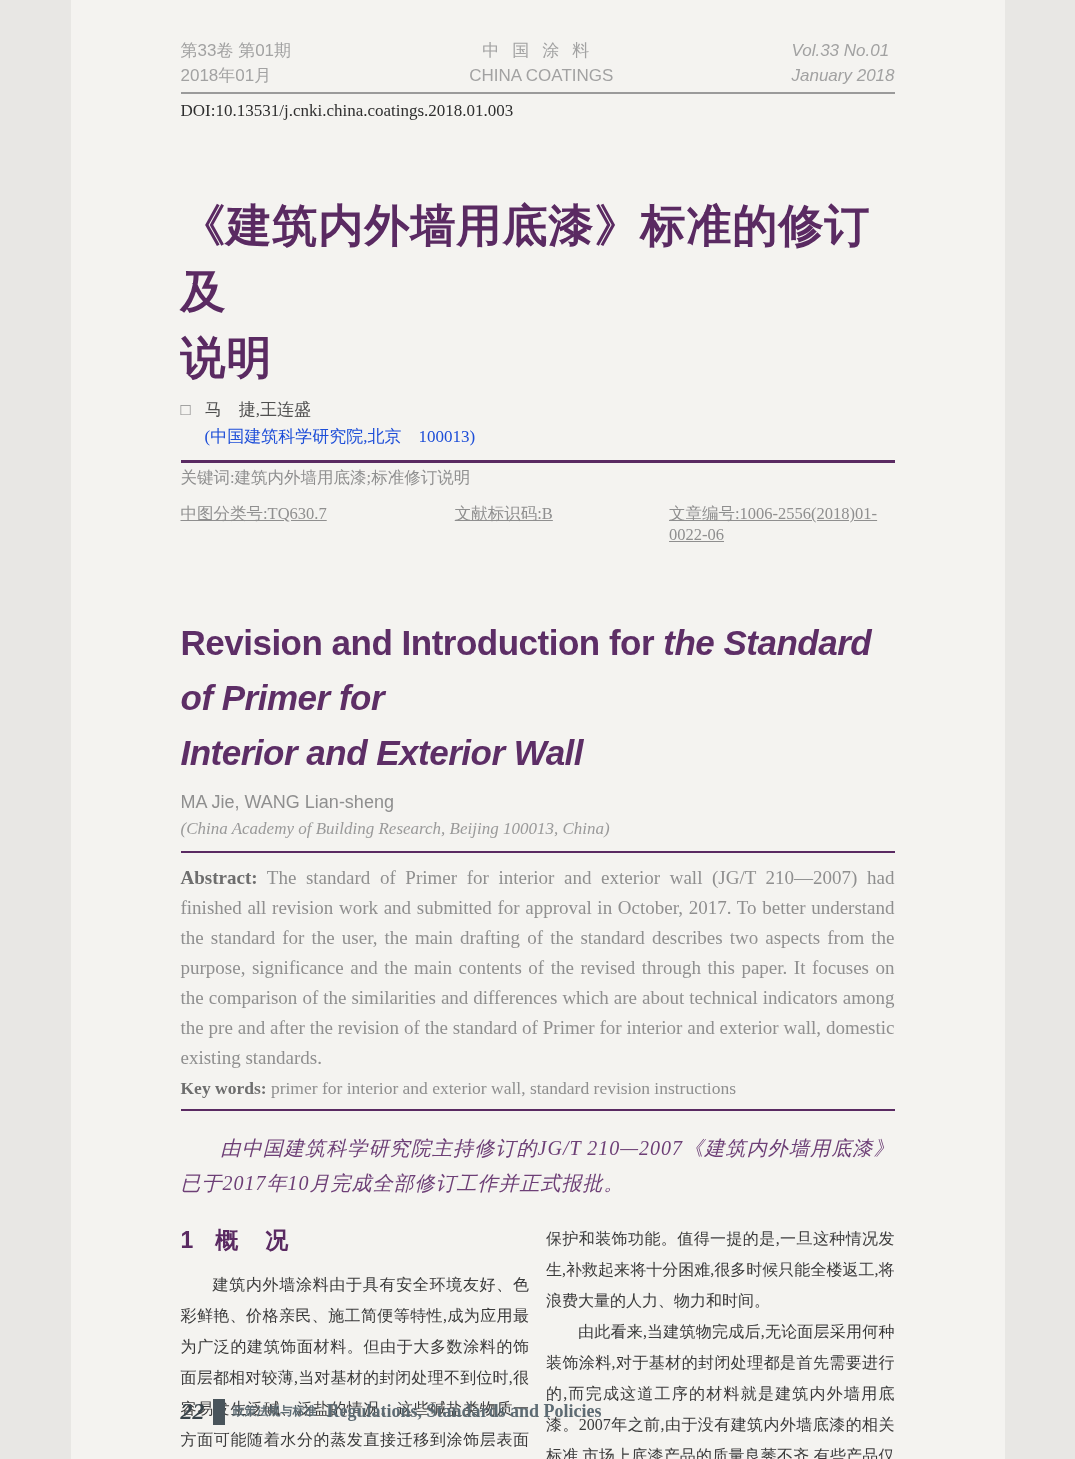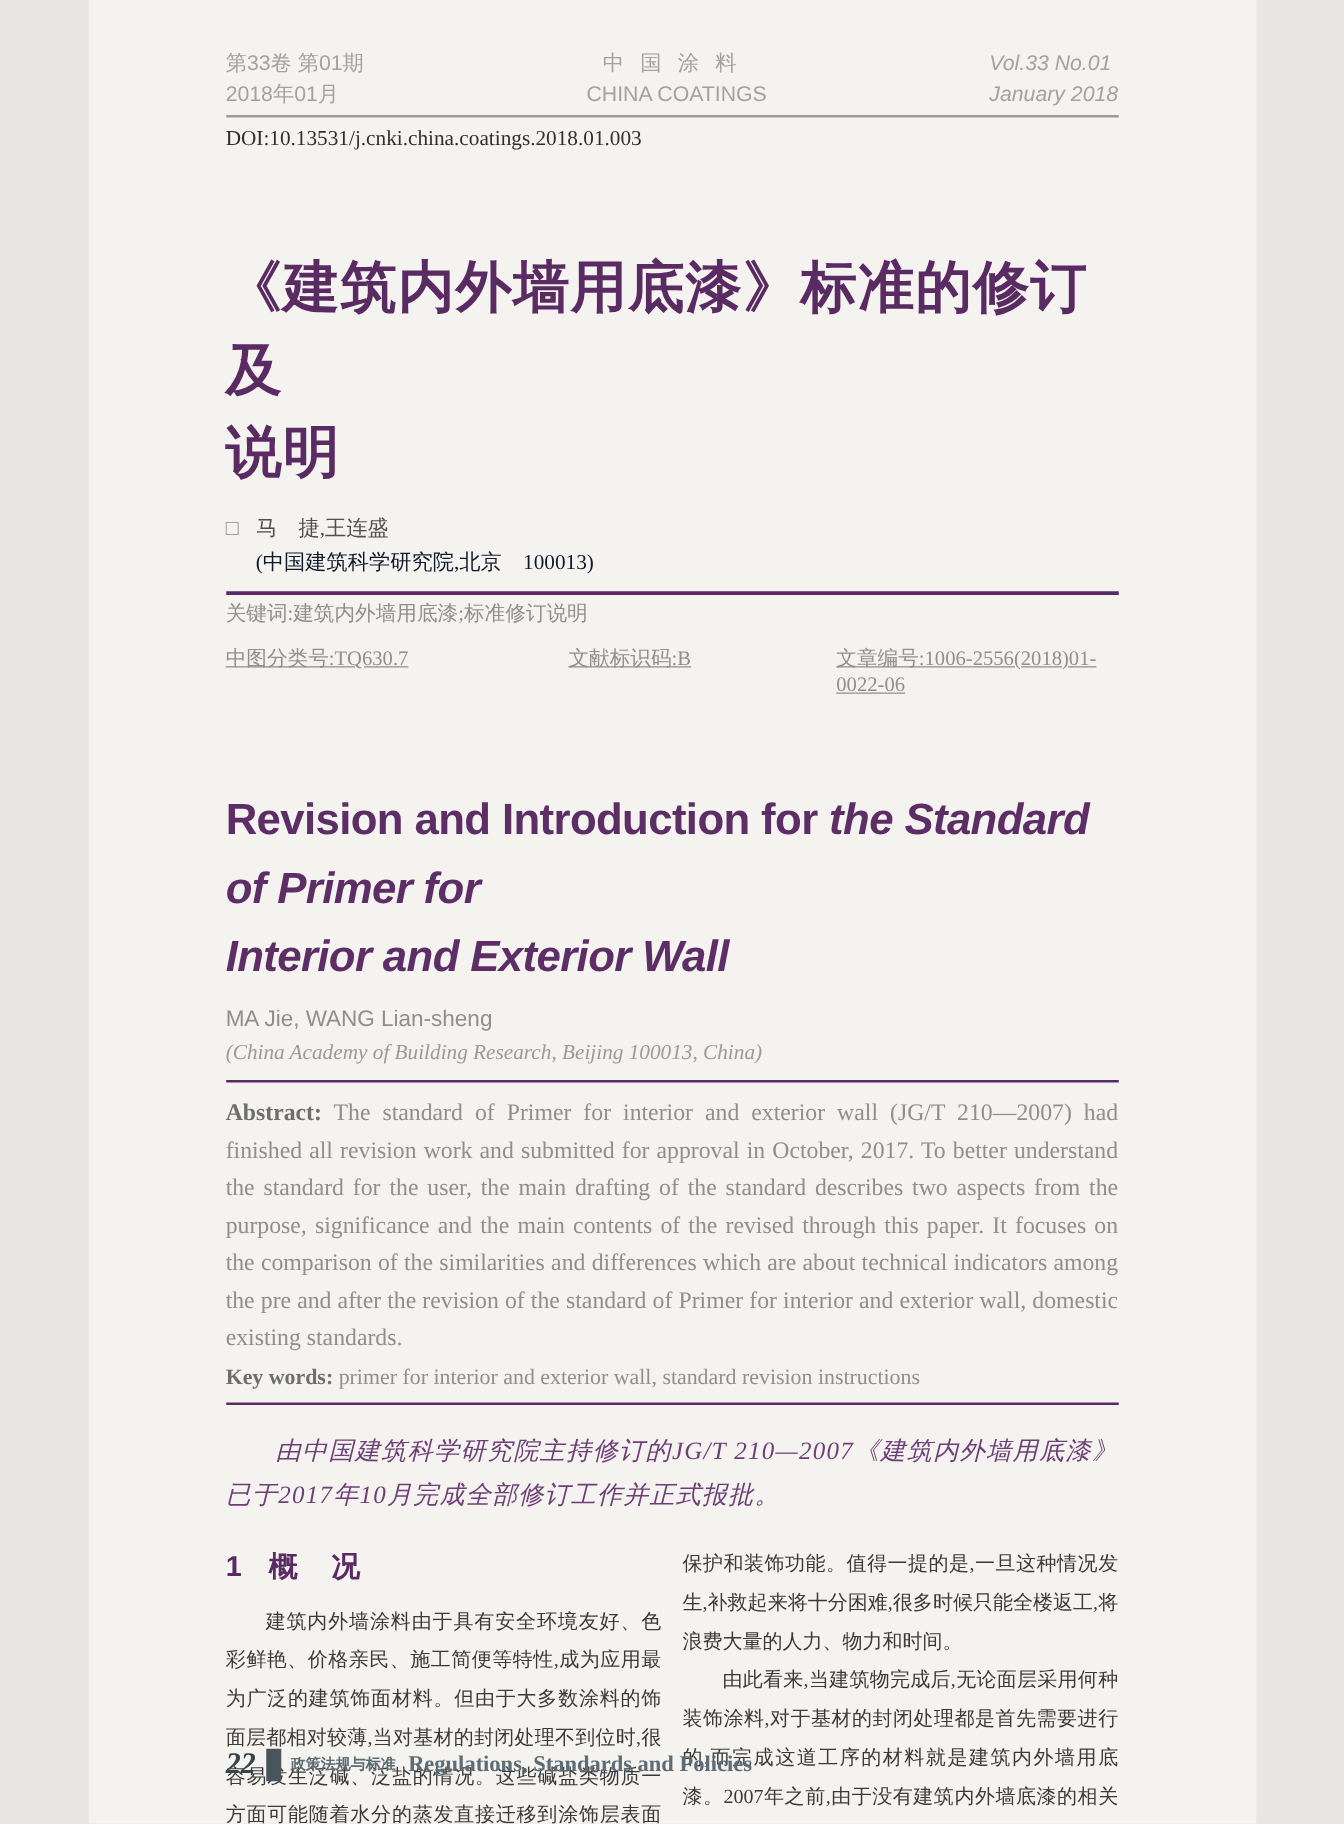--- a/index.html
+++ b/index.html
@@ -24,7 +24,7 @@
   .journal-cn { letter-spacing:13px; text-indent:13px; }
   .doi { margin-top:7px; font-size:17px; color:#2f2f2f; }
   
-  .title-cn { margin:76px 0 0 0; font-family:Liberation Serif, serif;
+  .title-cn { margin:76px 0 0 0; font-family:Liberation Mono, monospace;
               font-weight:900; font-size:45px; line-height:66px; letter-spacing:1px;
               color:#5a2a62; }
   

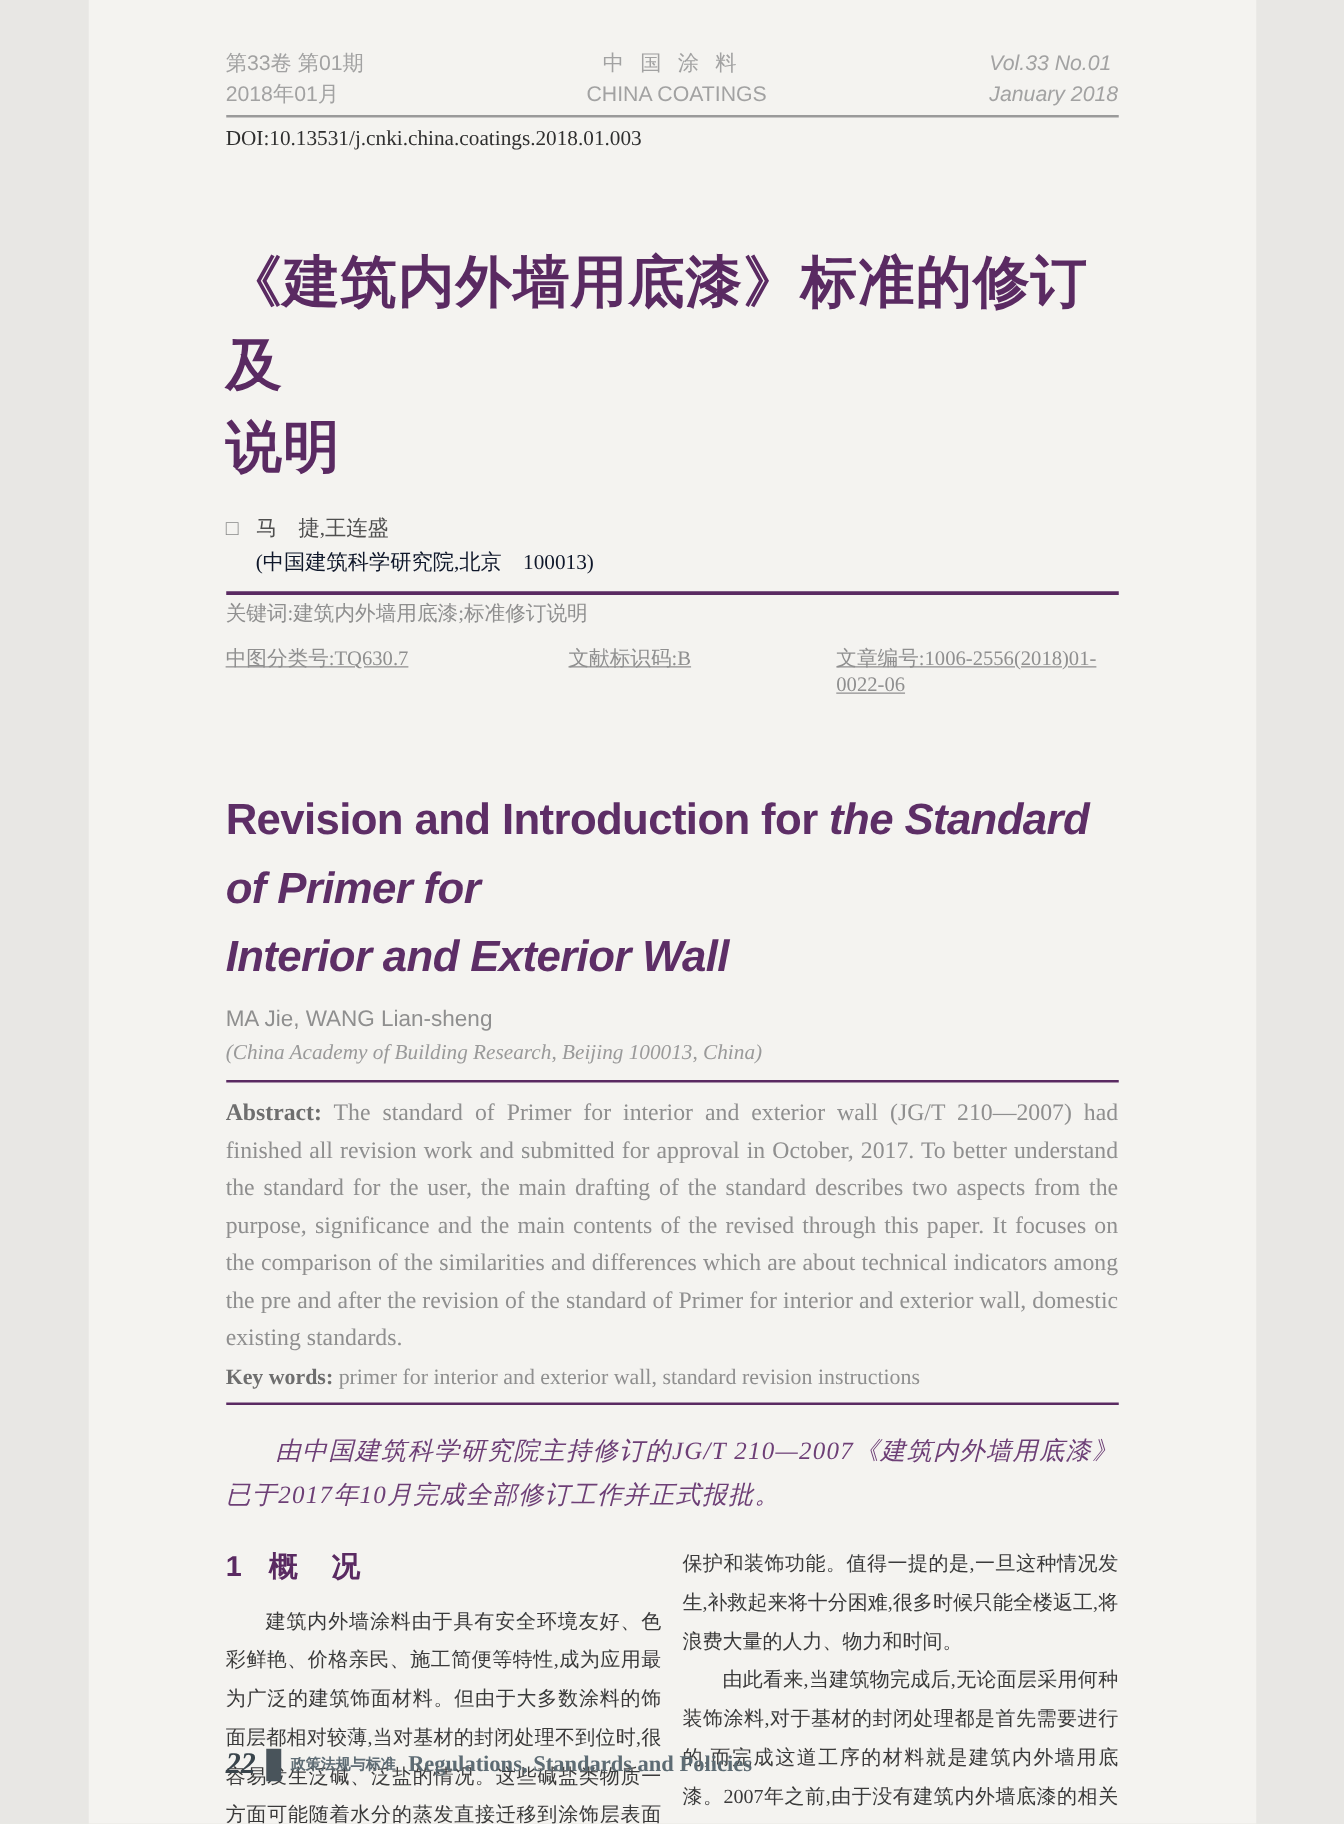--- a/index.html
+++ b/index.html
@@ -28,7 +28,7 @@
               font-weight:900; font-size:45px; line-height:66px; letter-spacing:1px;
               color:#5a2a62; }
   
-  .authors { margin-top:16px; font-size:17px; color:#4f4f4f; }
+  .authors { margin-top:3px; font-size:17px; color:#4f4f4f; }
   .authors .sq { color:#8a8a8a; margin-right:14px; }
   .affil-cn { margin:4px 0 0 24px; font-size:17px; color:#0f172a; }
   

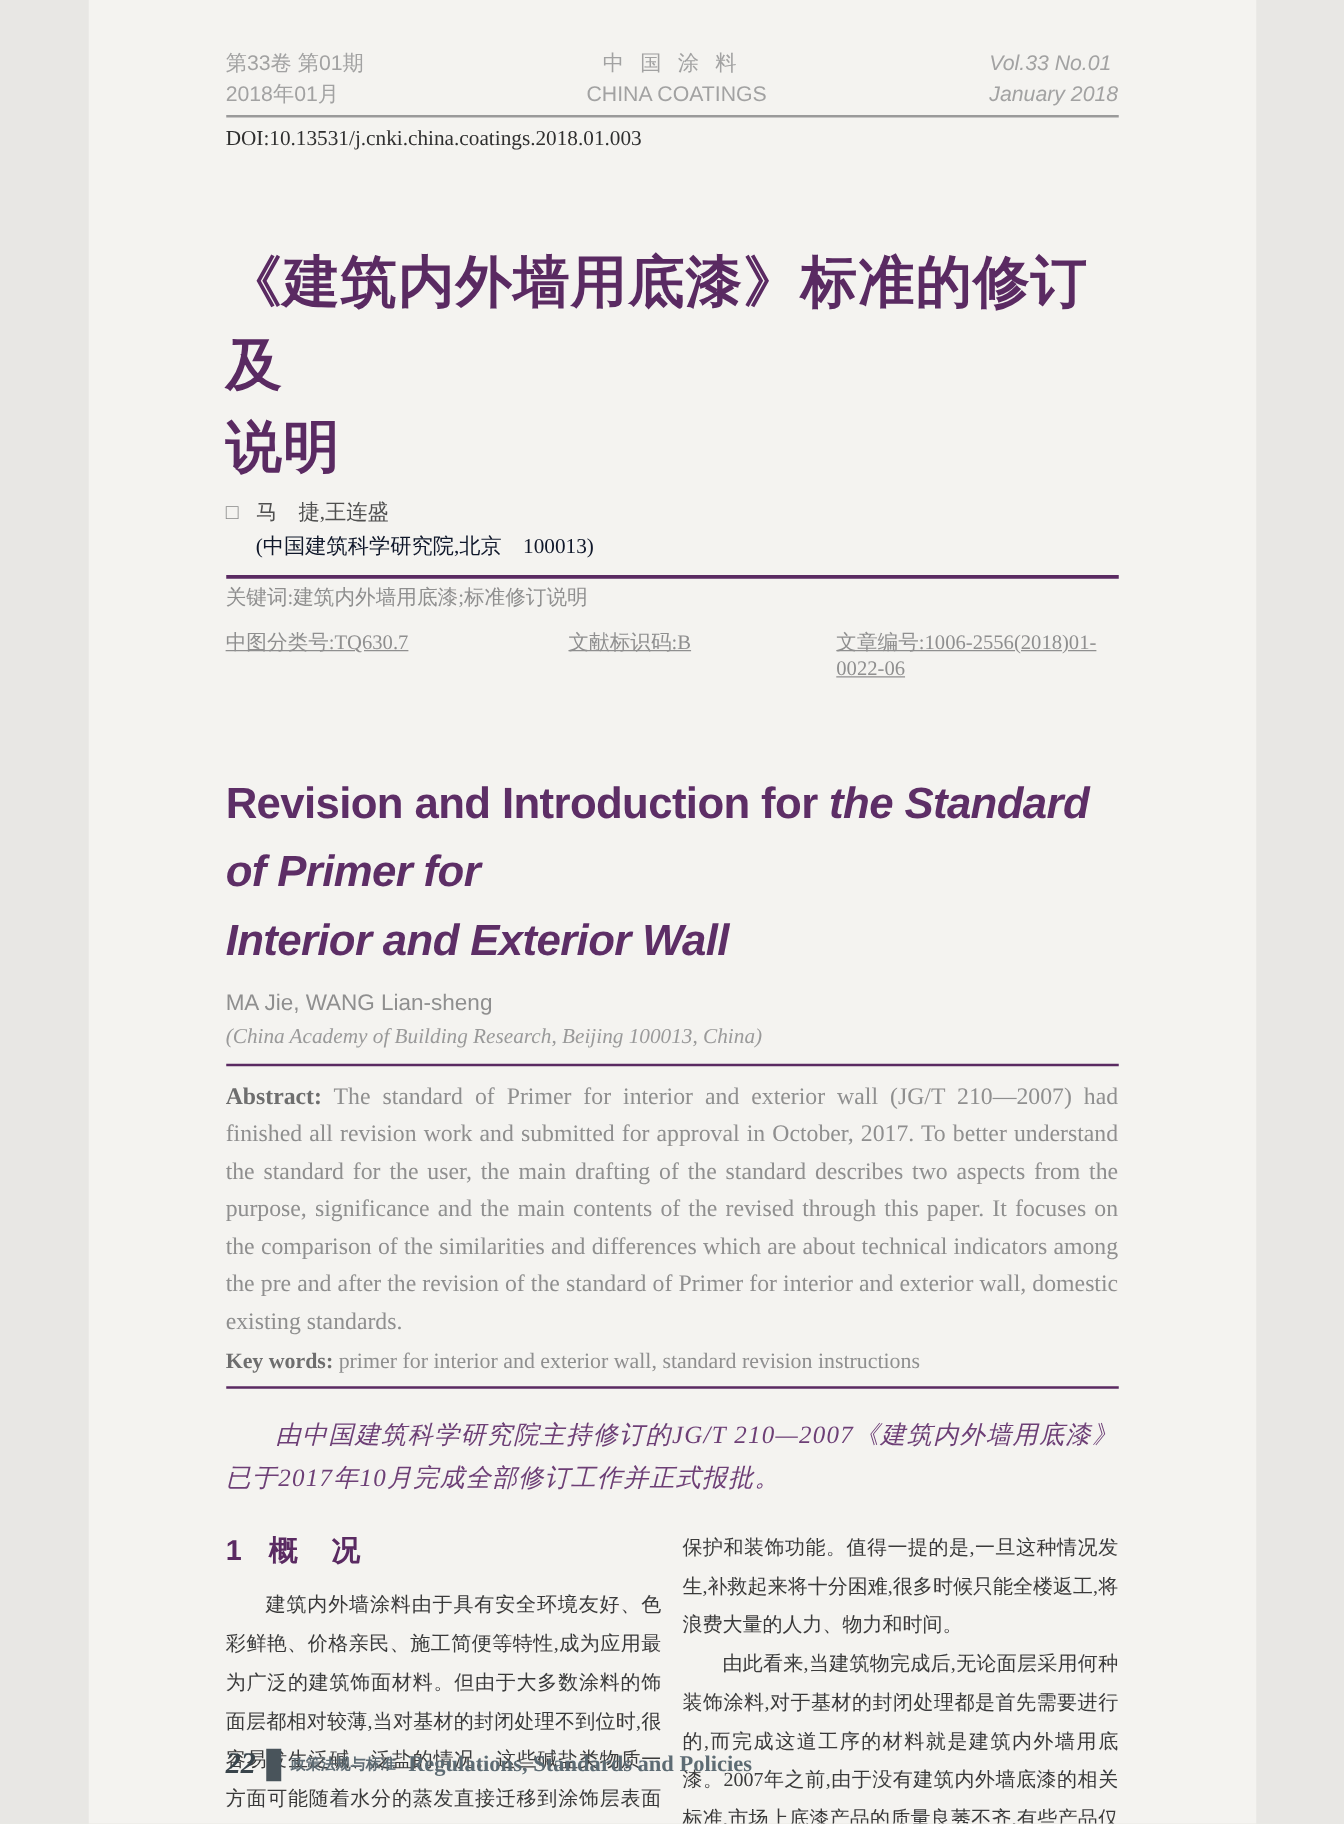--- a/index.html
+++ b/index.html
@@ -30,7 +30,7 @@
   
   .authors { margin-top:3px; font-size:17px; color:#4f4f4f; }
   .authors .sq { color:#8a8a8a; margin-right:14px; }
-  .affil-cn { margin:4px 0 0 24px; font-size:17px; color:#0f172a; }
+  .affil-cn { margin:4px 0 0 24px; font-size:17px; color:#1d4ed8; }
   
   .rule { border:none; height:2px; background:#5a2a62; margin:0; }
   .rule.thick { height:3px; margin-top:12px; }

